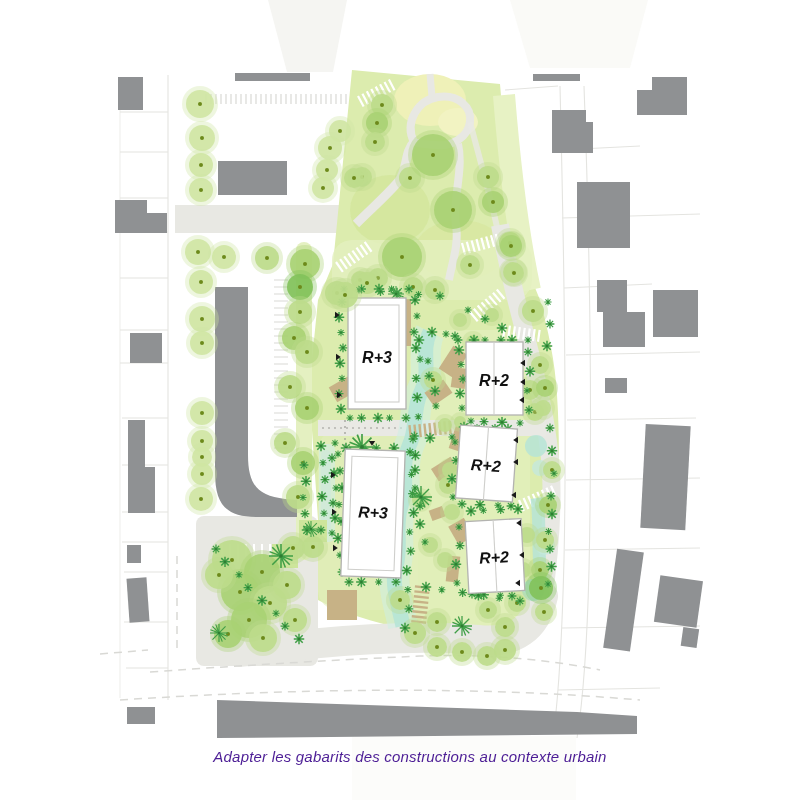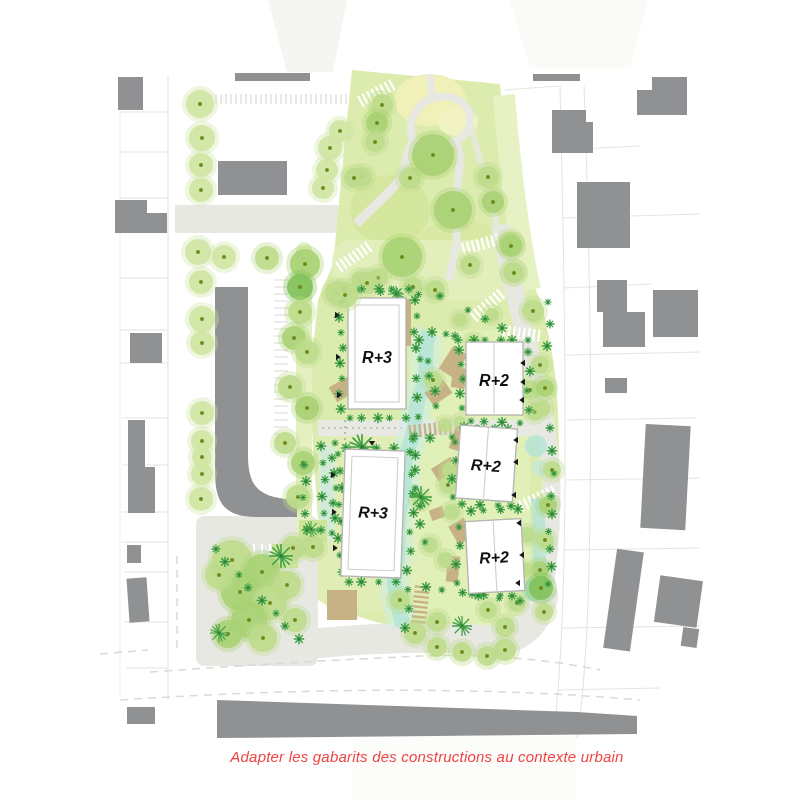--- a/index.html
+++ b/index.html
@@ -6,8 +6,8 @@
   .stage{position:relative;width:800px;height:800px;background:#fff;overflow:hidden;
          font-family:"Liberation Sans",sans-serif;}
   .stage svg{position:absolute;left:0;top:0;}
-  .caption{position:absolute;left:427px;top:748px;transform:translateX(-50%);
-           white-space:nowrap;font-style:italic;font-size:15px;color:#ef4444;
+  .caption{position:absolute;left:410px;top:748px;transform:translateX(-50%);
+           white-space:nowrap;font-style:italic;font-size:15px;color:#4c1d95;
            letter-spacing:.2px;font-family:"Liberation Sans",sans-serif;}
   .bld-label{font:bold italic 16px "Liberation Sans",sans-serif;fill:#111;}
 </style>

